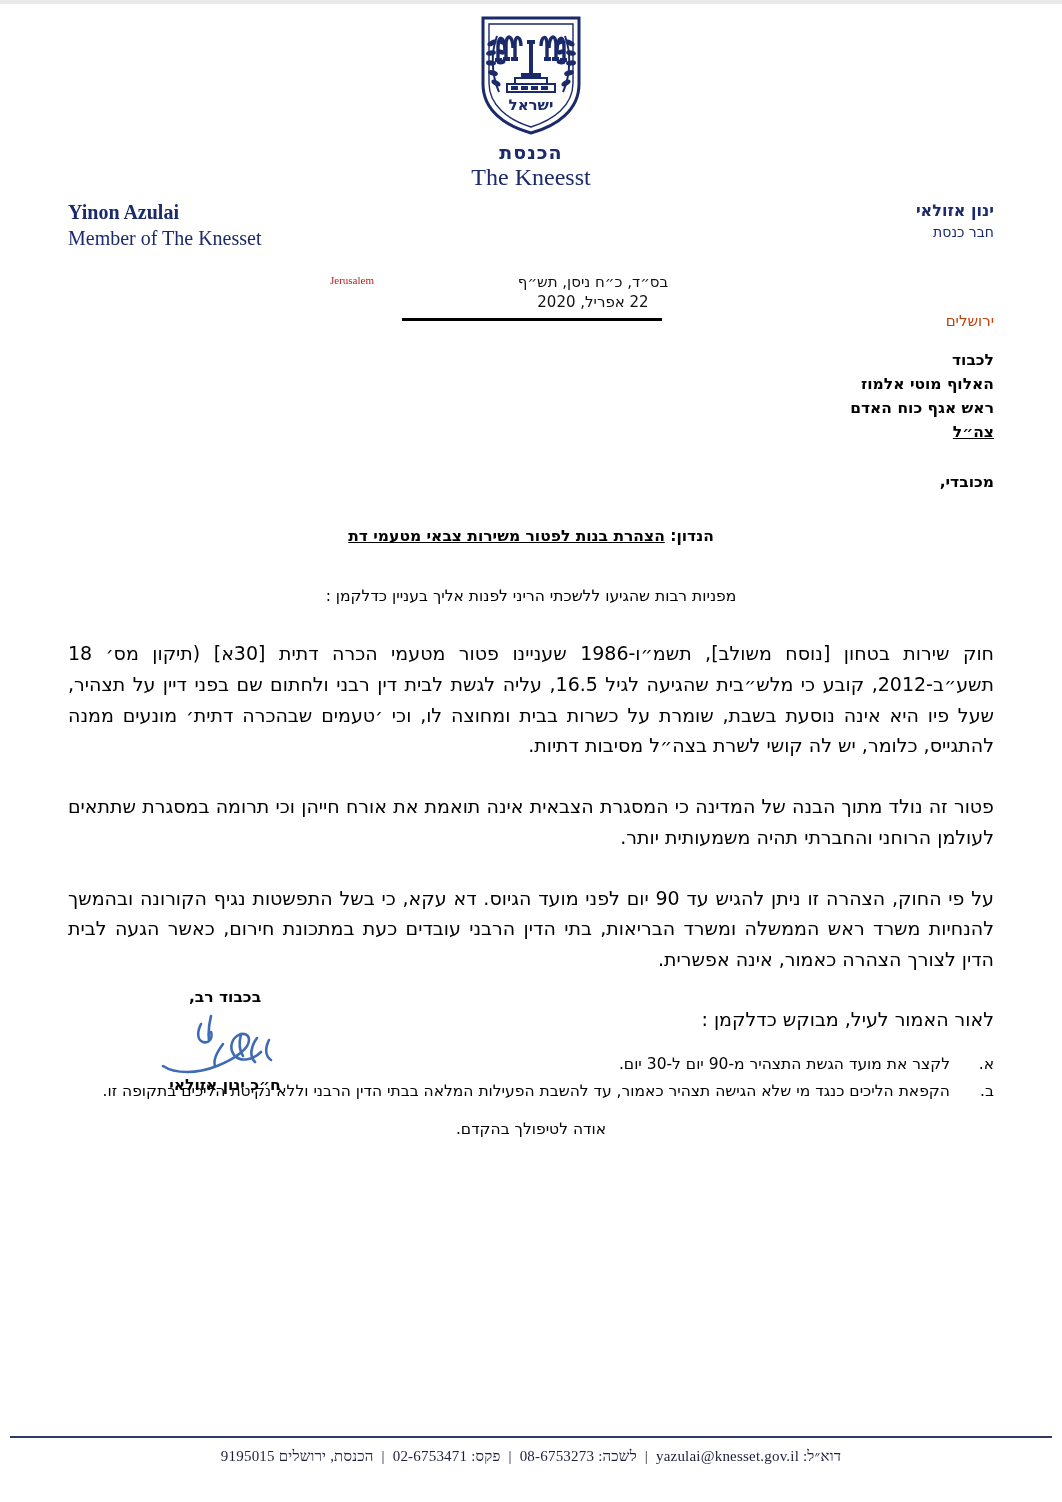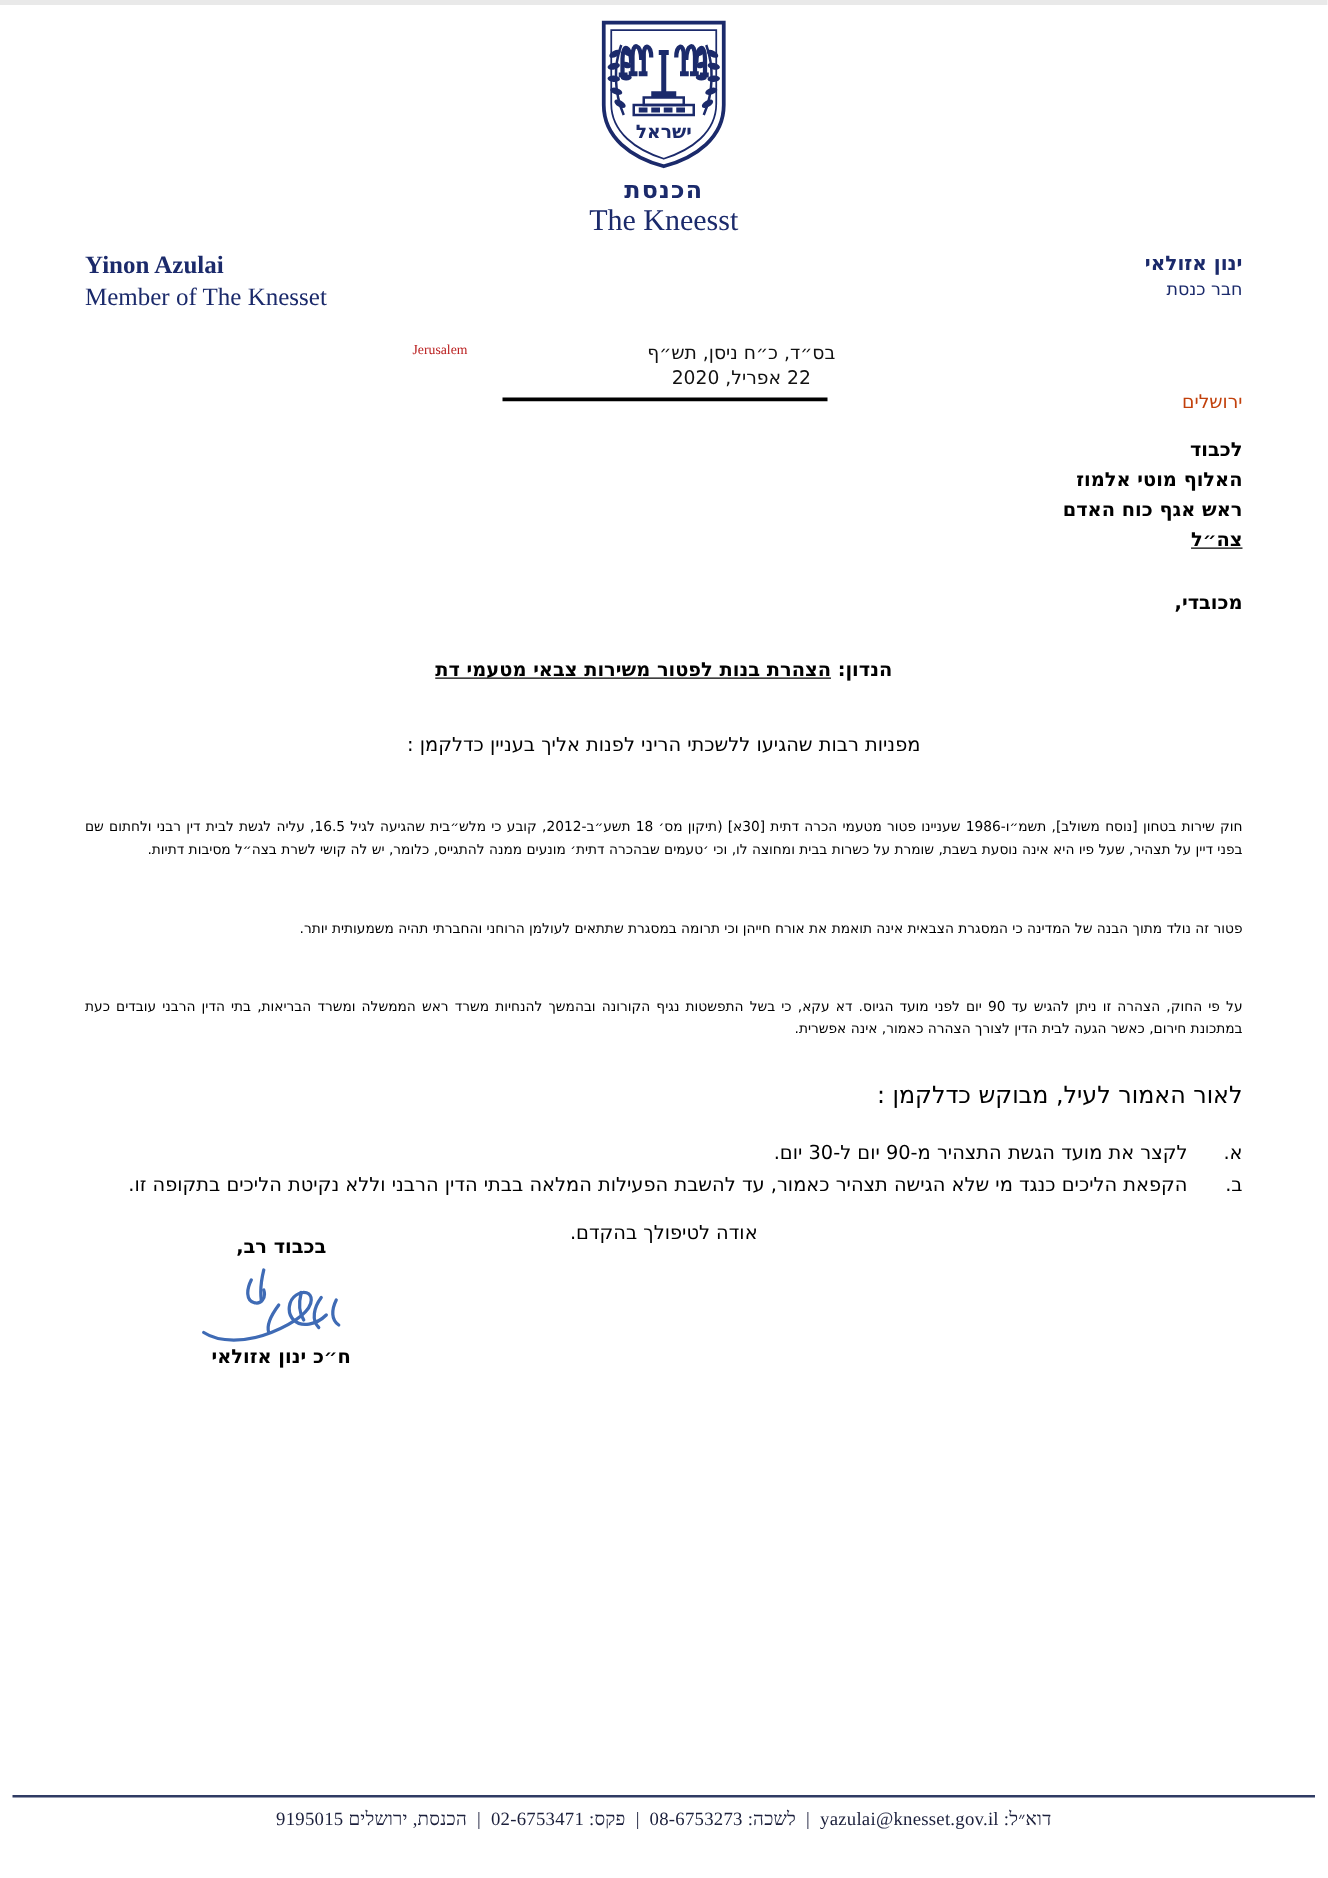--- a/index.html
+++ b/index.html
@@ -175,10 +175,10 @@
   }
 
   .para {
-    margin-top: 45px;
+    margin-top: 30px;
     text-align: justify;
     text-align-last: right;
-    font-size: 11px;
+    font-size: 19px;
     line-height: 1.62;
   }
 

